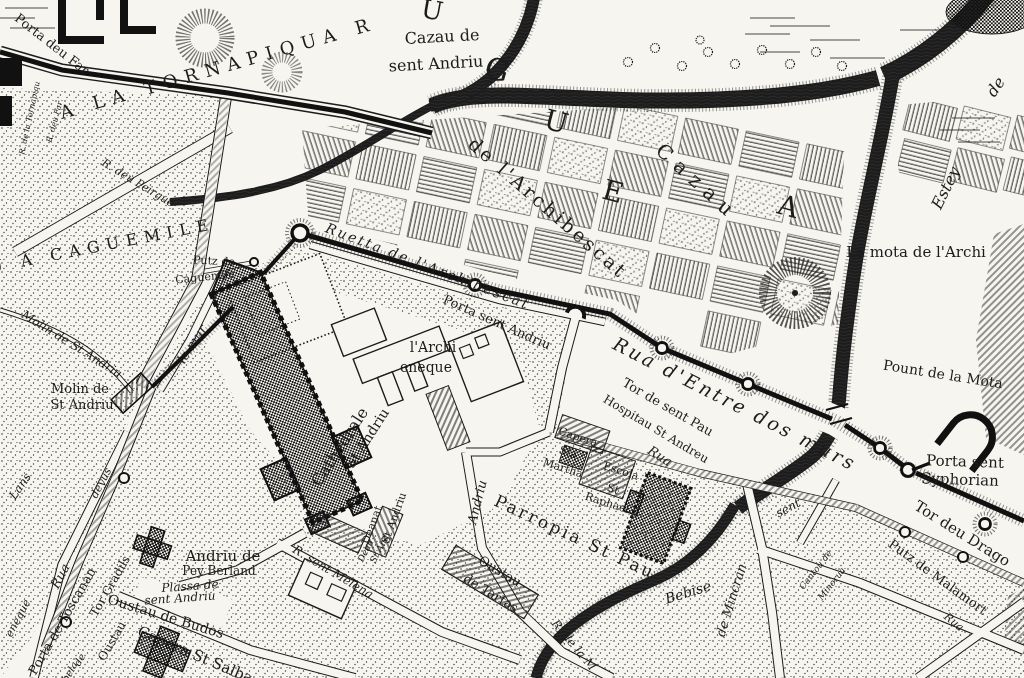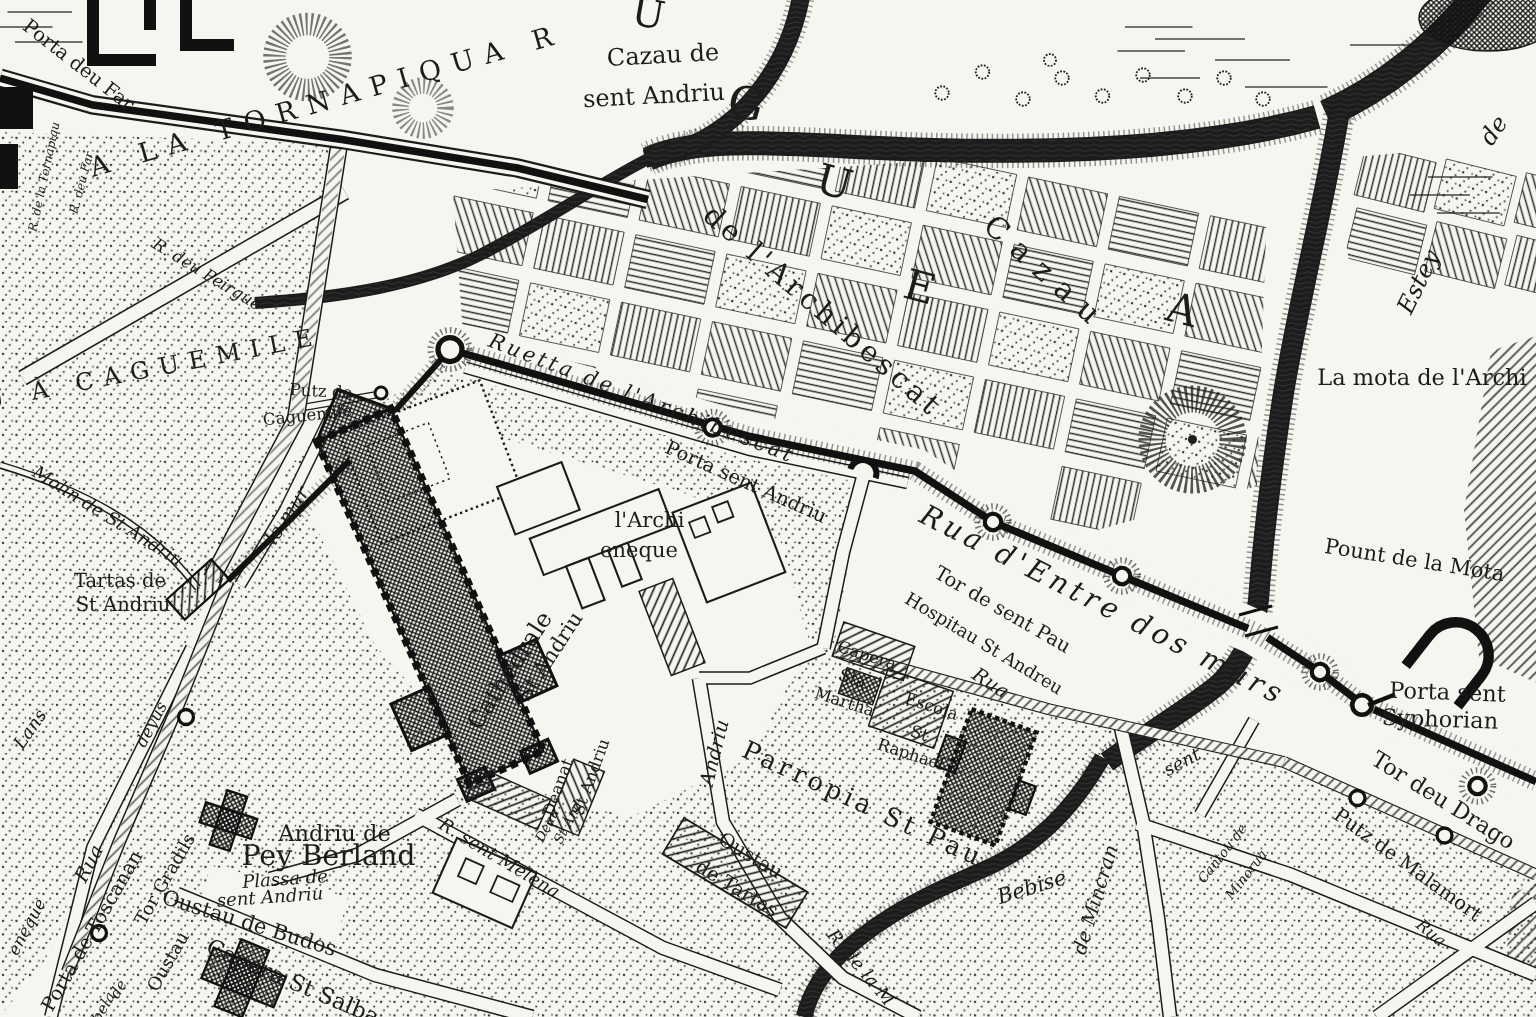--- a/index.html
+++ b/index.html
@@ -382,7 +382,7 @@
   <div class="lb sp2" style="left:548px;top:208px;--r:41deg;font-size:19px">de l'Archibescat</div>
   <div class="lb it" style="left:946px;top:188px;--r:-64deg;font-size:16px">Estey</div>
   <div class="lb it" style="left:996px;top:87px;--r:-55deg;font-size:16px">de</div>
-  <div class="lb" style="left:948px;top:252px;font-size:15px">La mota de l'Archi</div>
+  <div class="lb" style="left:916px;top:252px;font-size:15px">La mota de l'Archi</div>
   <div class="lb it sp2" style="left:428px;top:266px;--r:21deg;font-size:14px">Ruetta de l'Archibescat</div>
   <div class="lb" style="left:497px;top:322px;--r:24deg;font-size:13px">Porta sent Andriu</div>
   <div class="lb it sp2" style="left:735px;top:404px;--r:27deg;font-size:19px">Rua d'Entre dos murs</div>

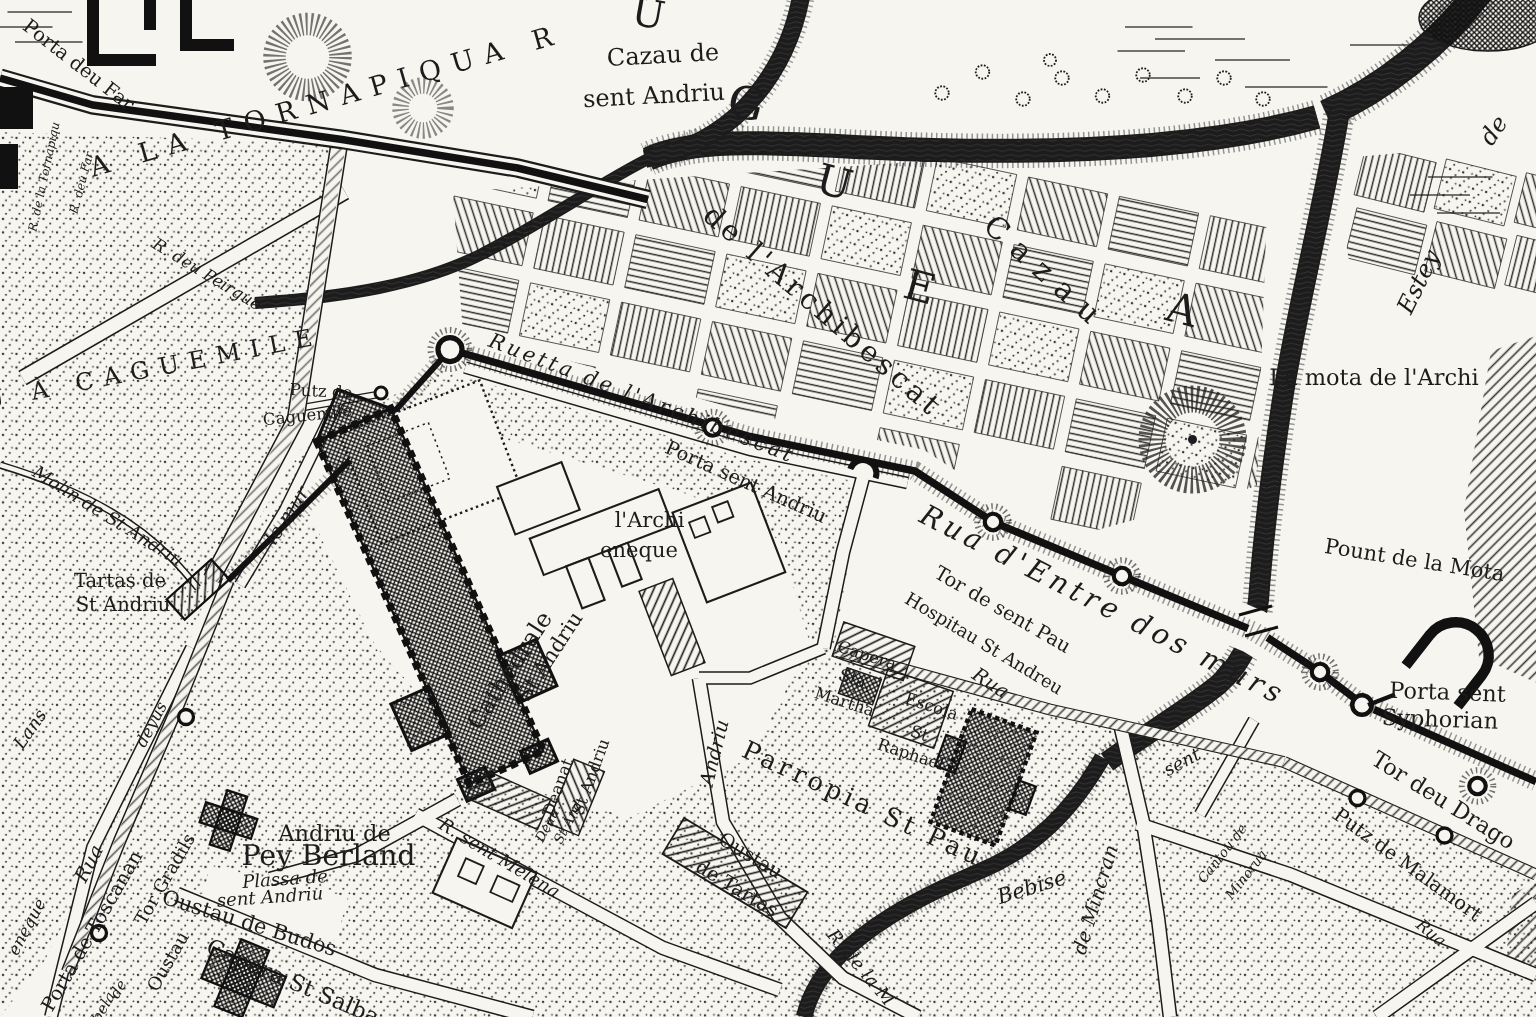--- a/index.html
+++ b/index.html
@@ -401,7 +401,7 @@
   <div class="lb" style="left:214px;top:261px;--r:3deg;font-size:11px">Putz de</div>
   <div class="lb" style="left:205px;top:277px;--r:-6deg;font-size:11px">Caguemile</div>
   <div class="lb it" style="left:72px;top:344px;--r:32deg;font-size:12px">Molin de St Andriu</div>
-  <div class="lb" style="left:80px;top:388px;font-size:13px">Tartas de</div>
+  <div class="lb" style="left:80px;top:388px;font-size:13px">Molin de</div>
   <div class="lb" style="left:82px;top:404px;font-size:13px">St Andriu</div>
   <div class="lb it" style="left:192px;top:344px;--r:-57deg;font-size:13px">le mur</div>
   <div class="lb" style="left:433px;top:347px;font-size:14px">l'Archi</div>

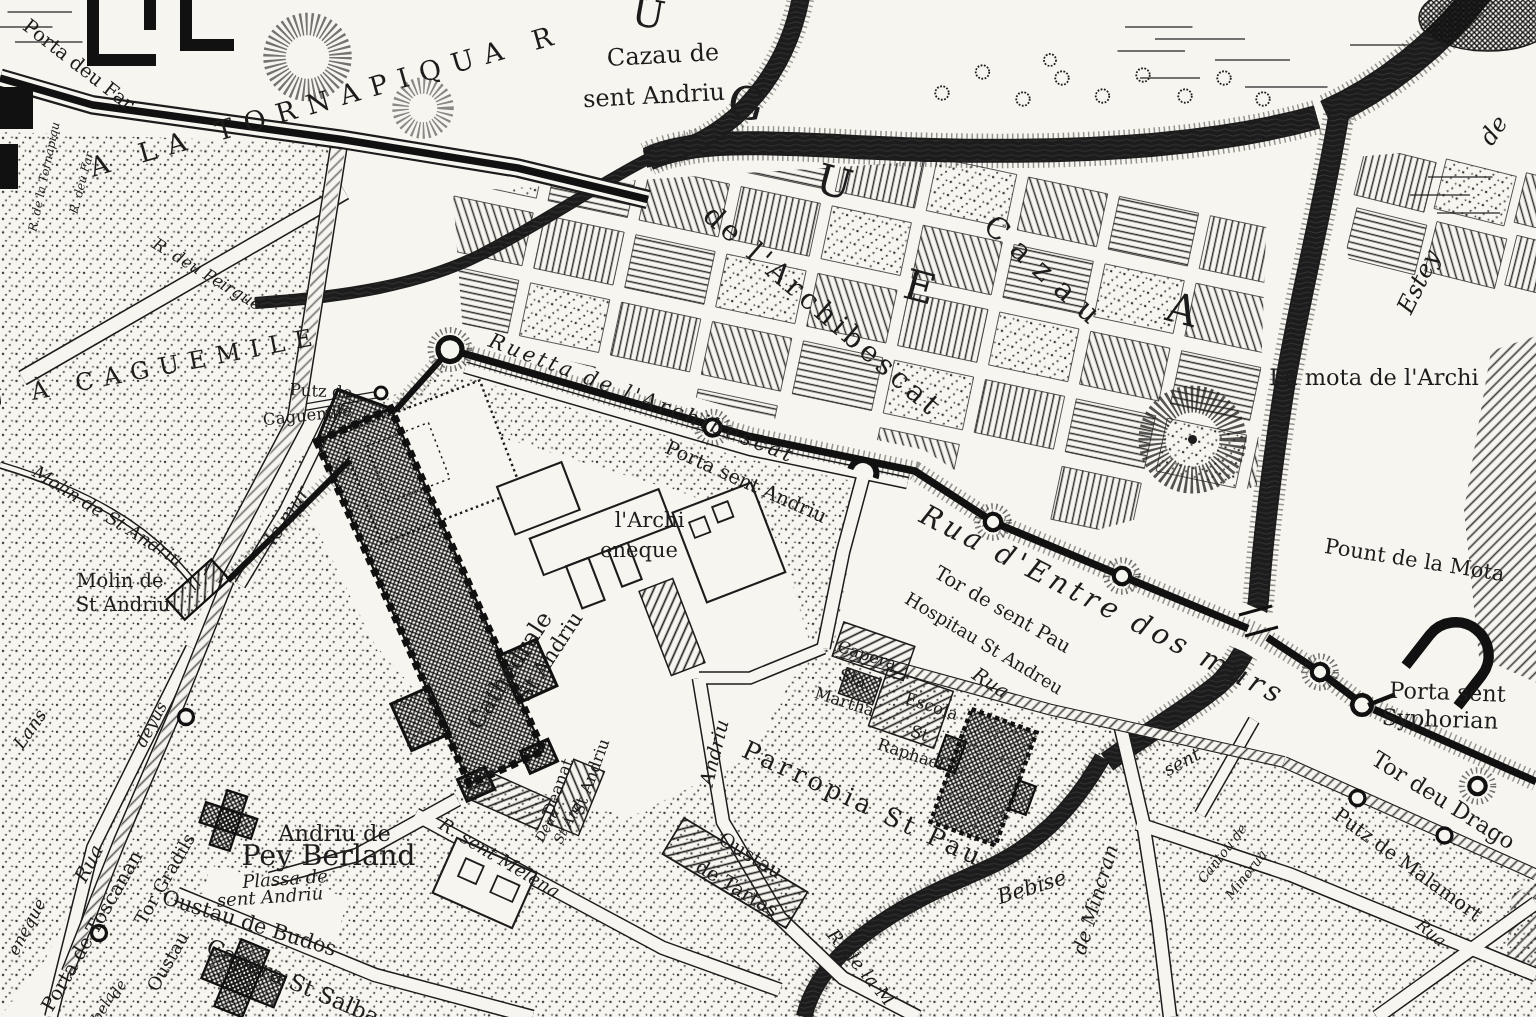--- a/index.html
+++ b/index.html
@@ -425,7 +425,7 @@
   <div class="lb it" style="left:731px;top:600px;--r:-73deg;font-size:13px">de Mincran</div>
   <div class="lb it" style="left:788px;top:508px;--r:-28deg;font-size:12px">sent</div>
   <div class="lb" style="left:223px;top:556px;font-size:15px">Andriu de</div>
-  <div class="lb" style="left:219px;top:571px;font-size:19px">Pey Berland</div>
+  <div class="lb" style="left:219px;top:571px;font-size:12px">Pey Berland</div>
   <div class="lb it" style="left:190px;top:586px;--r:-4deg;font-size:12px">Plassa de</div>
   <div class="lb it" style="left:180px;top:598px;--r:-4deg;font-size:12px">sent Andriu</div>
   <div class="lb" style="left:166px;top:616px;--r:17deg;font-size:14px">Oustau de Budos</div>

